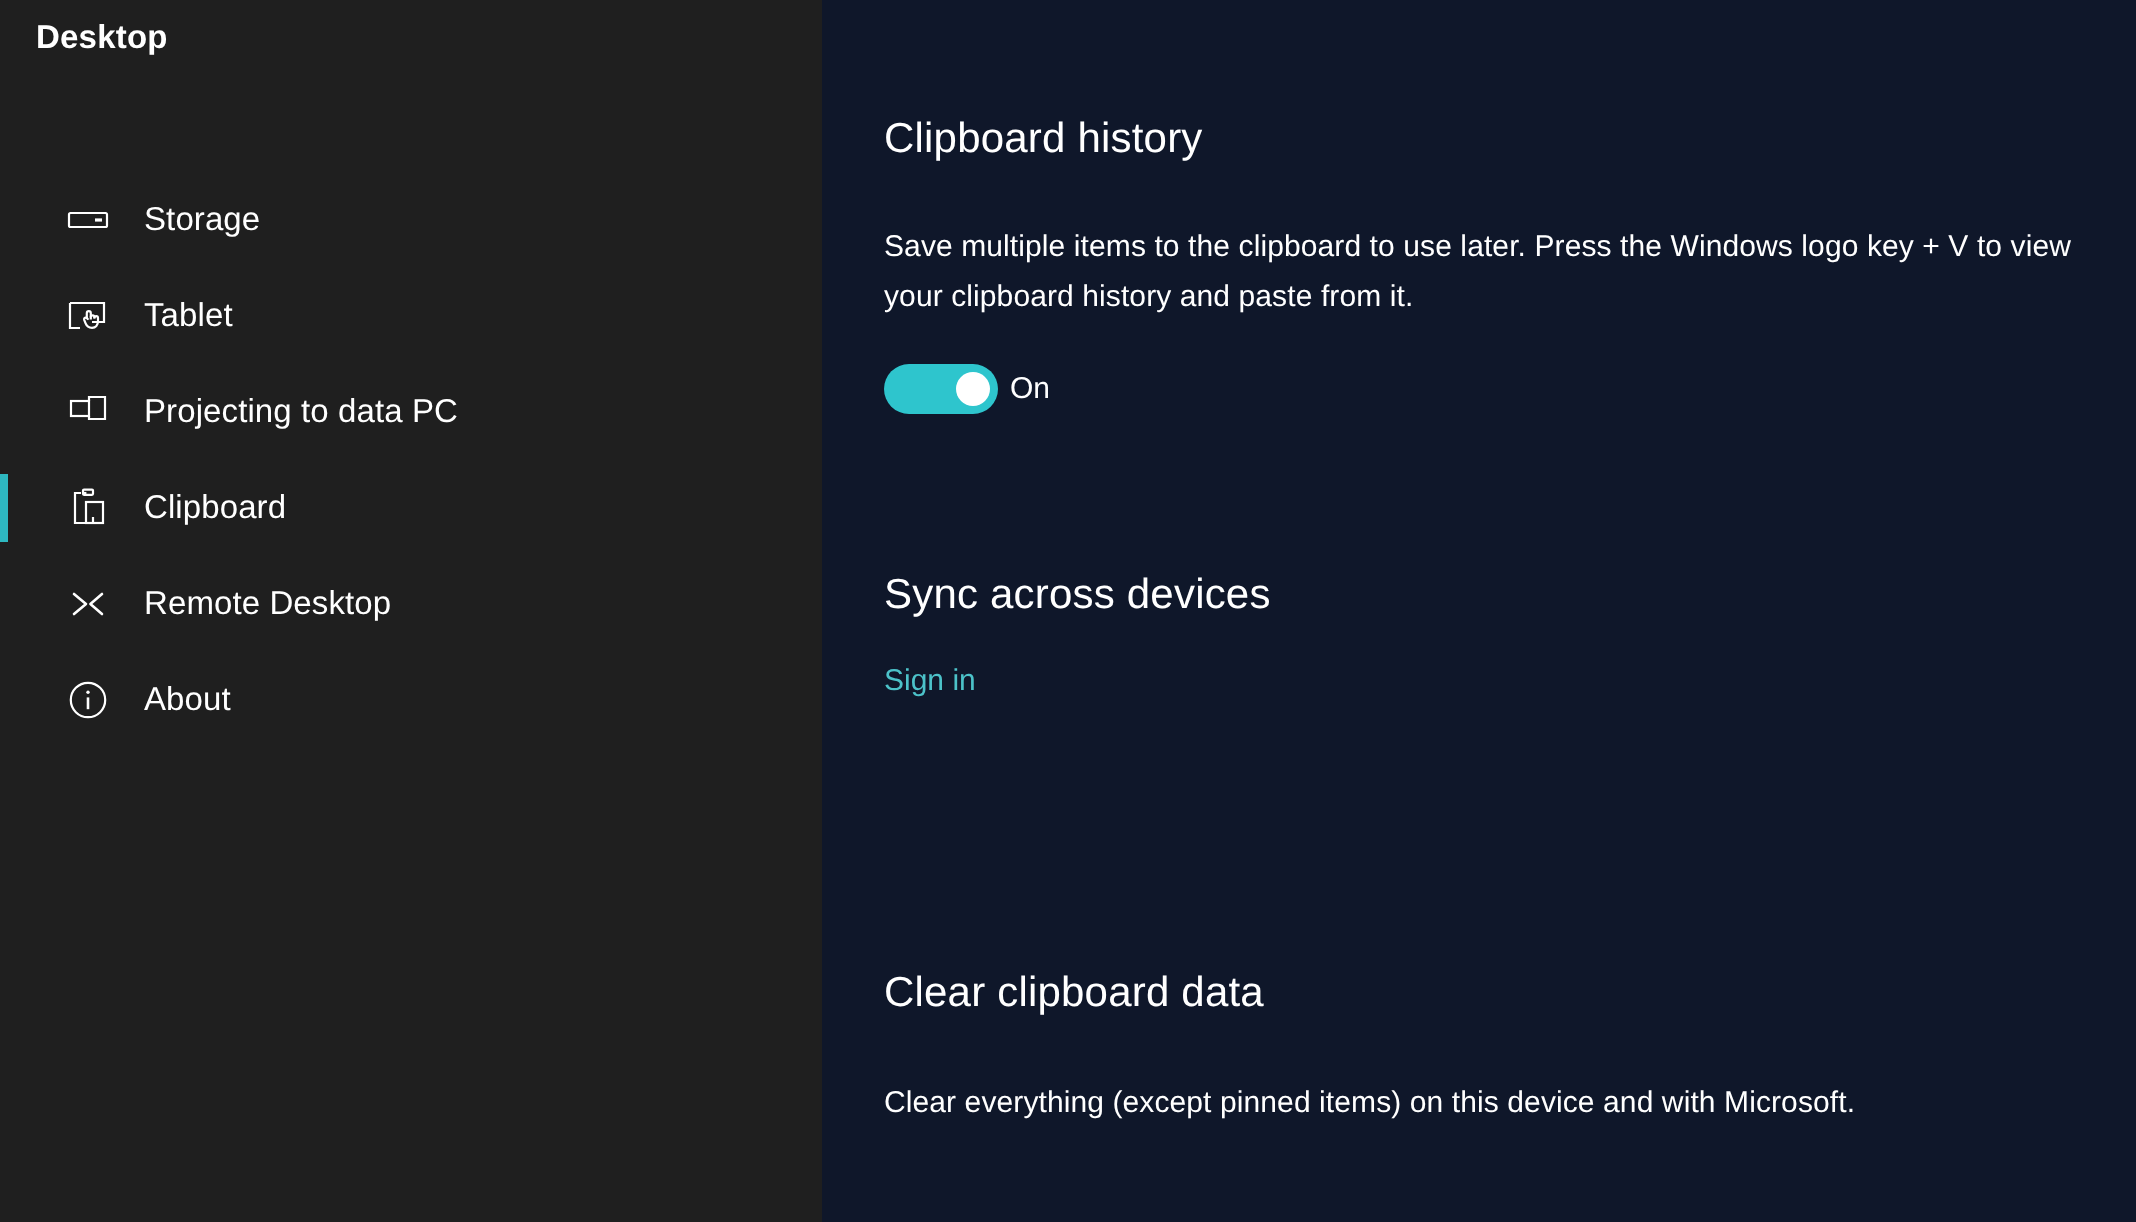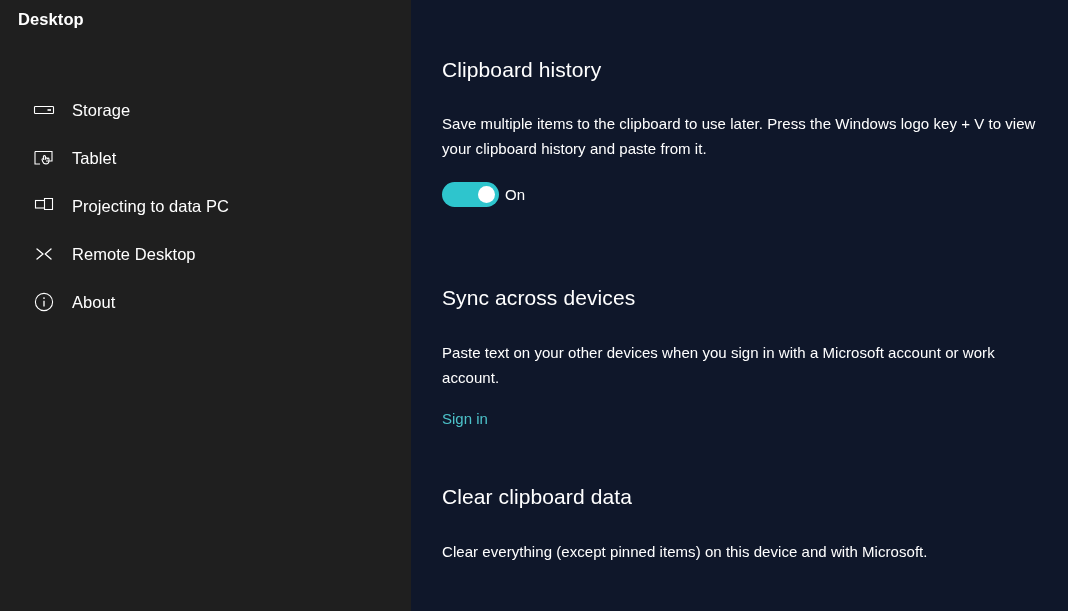--- a/index.html
+++ b/index.html
@@ -226,6 +226,18 @@
       </div>
 
 
+      <div class="nav-item selected">
+        <span class="accent"></span>
+        <span class="nav-icon">
+          <svg width="24" height="24" viewBox="0 0 24 24" fill="none" stroke="#ffffff" stroke-width="1.1">
+            <path d="M8.5 4.5h-3v15h9v-3"></path>
+            <path d="M9 4.5h2.2"></path>
+            <rect x="9.5" y="2.8" width="5" height="2.6" rx="0.5"></rect>
+            <rect x="11" y="9" width="8.5" height="10.5"></rect>
+          </svg>
+        </span>
+        <span class="nav-label">Clipboard</span>
+      </div>
 
       <div class="nav-item">
 

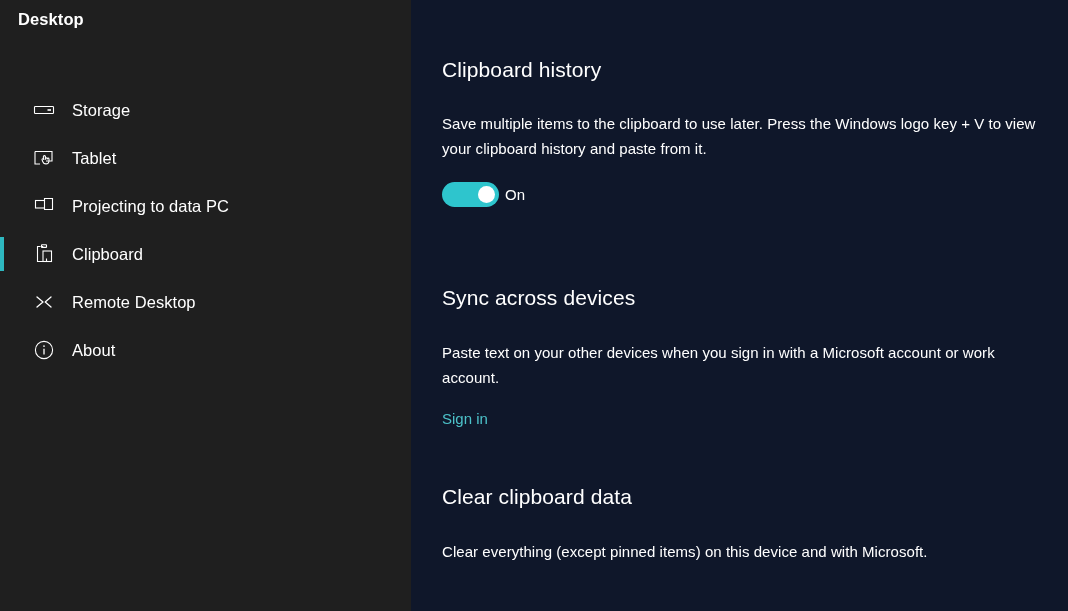--- a/index.html
+++ b/index.html
@@ -281,7 +281,6 @@
 
       <div class="section" id="sec-sync">
         <h2 class="sec-title">Sync across devices</h2>
-        <p class="sec-desc">Paste text on your other devices when you sign in with a Microsoft account or work account.</p>
         <a class="link">Sign in</a>
       </div>
 

